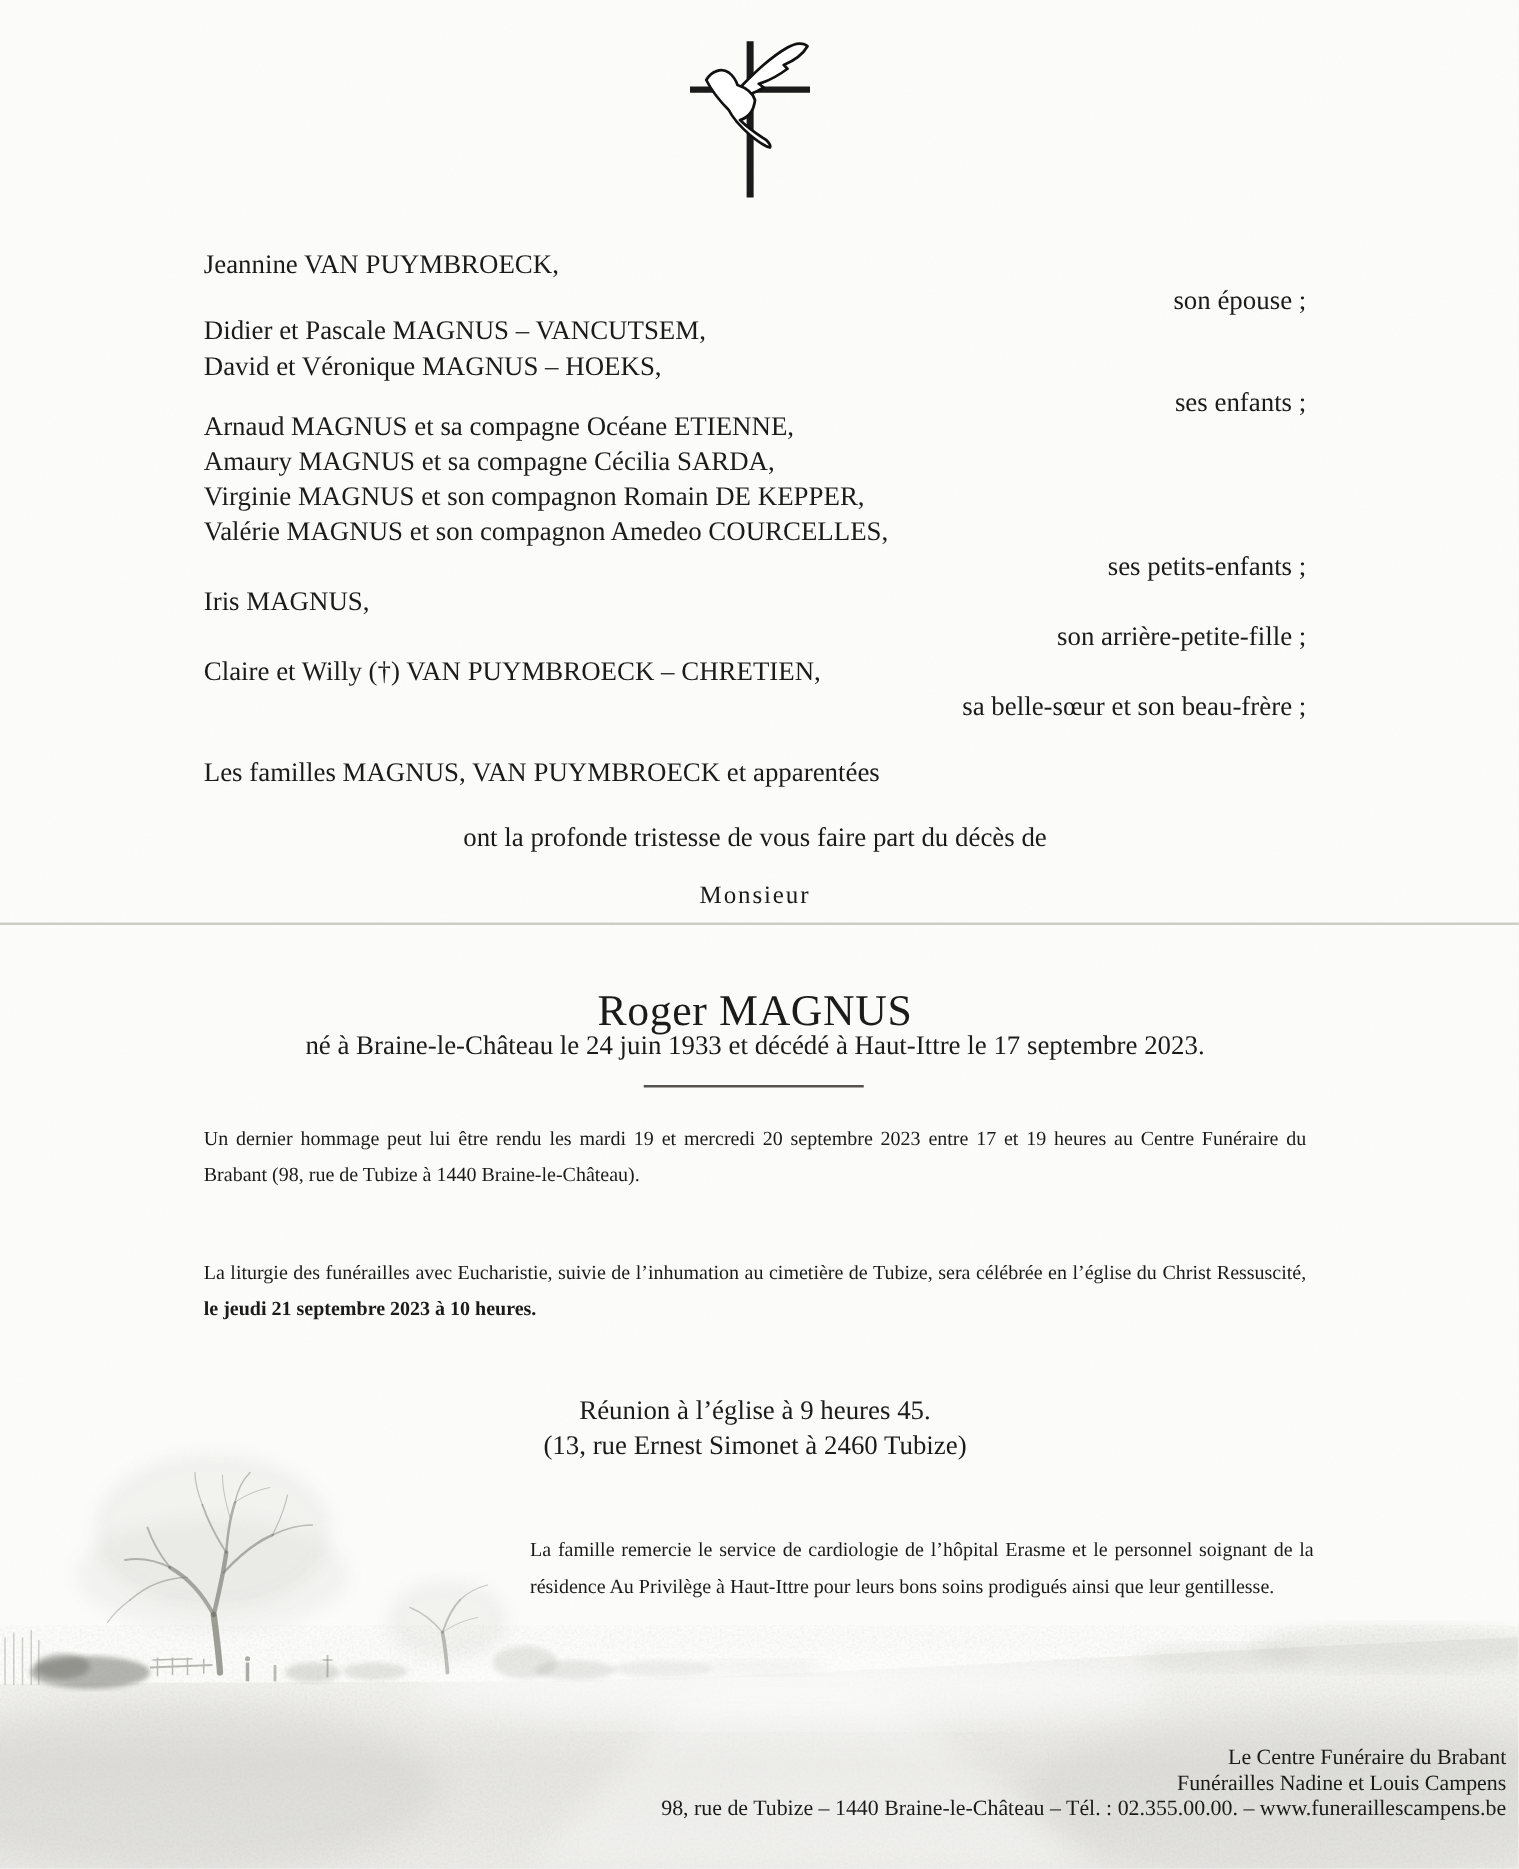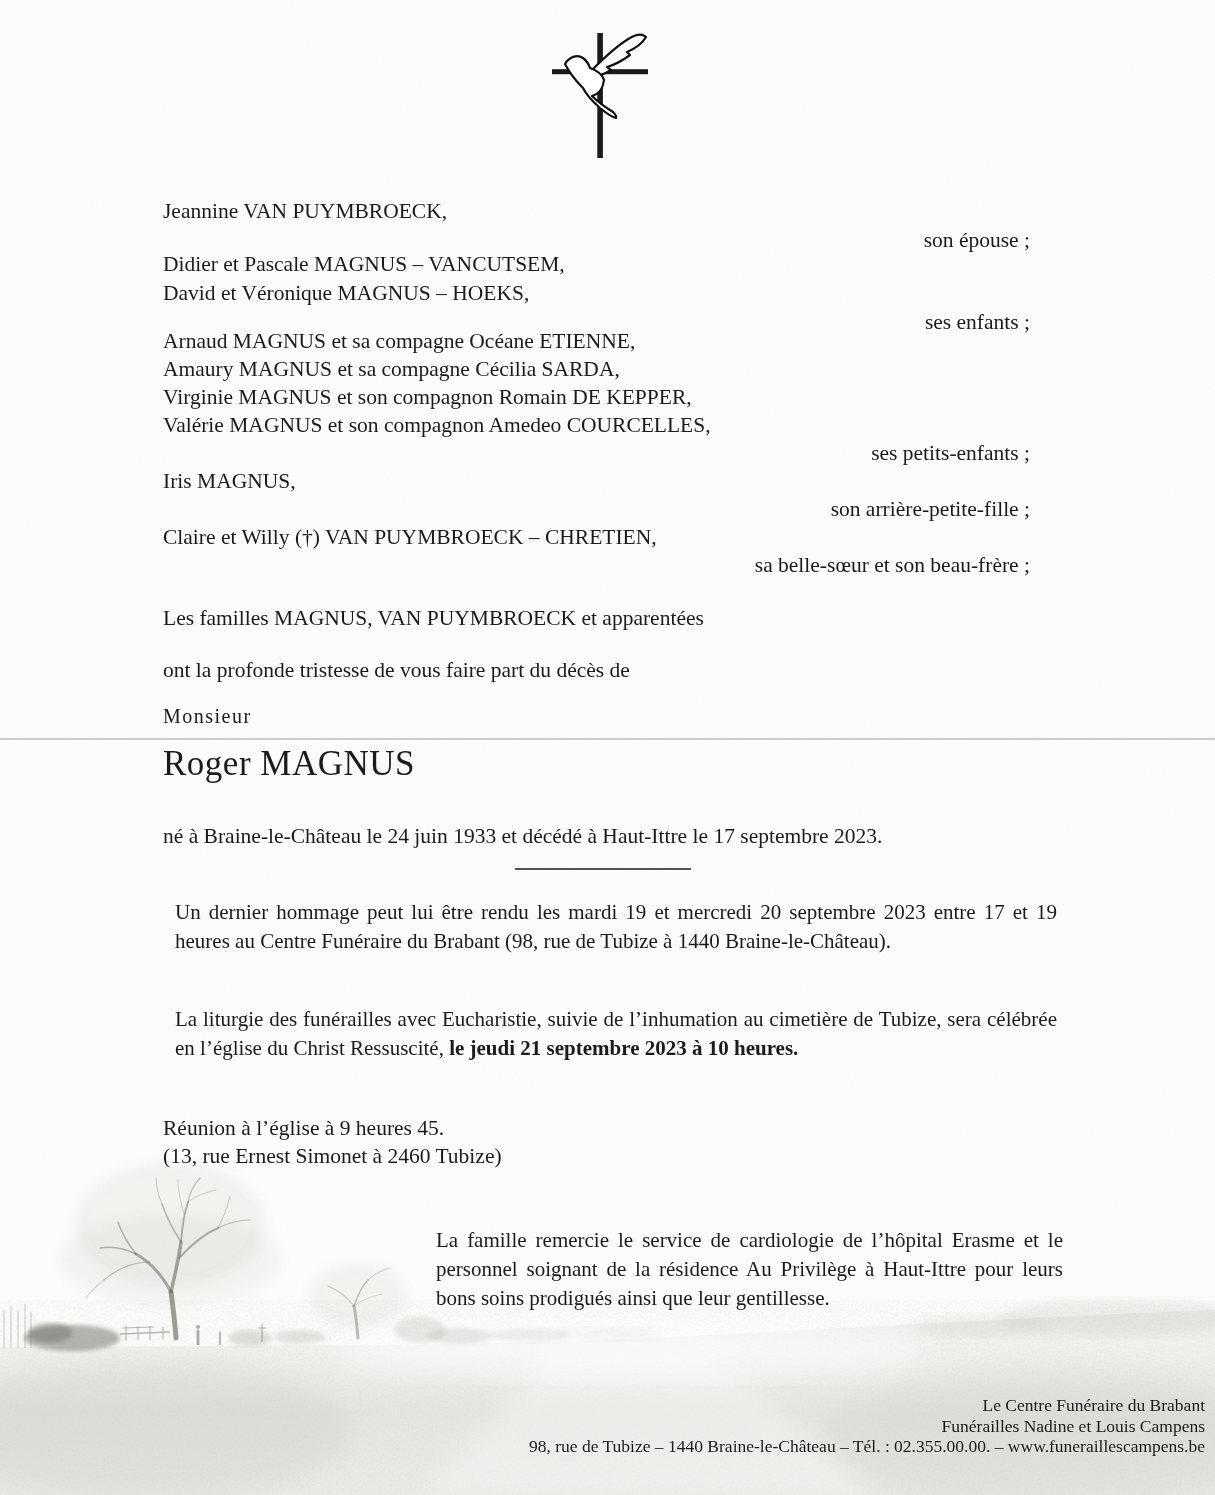--- a/index.html
+++ b/index.html
@@ -14,7 +14,7 @@
   .content{position:absolute;left:163px;top:0;width:882px;height:100%;z-index:3;}
   .line{position:absolute;font-size:21.5px;line-height:28px;white-space:nowrap;}
   .l-left{left:0;}
-  .l-right{right:15px;text-align:right;}
+  .l-right{right:0;text-align:right;}
   .l-center{left:0;width:100%;text-align:left;white-space:normal;}
   .title{font-size:20px;letter-spacing:1.5px;}
   .name{font-size:35px;letter-spacing:.5px;}

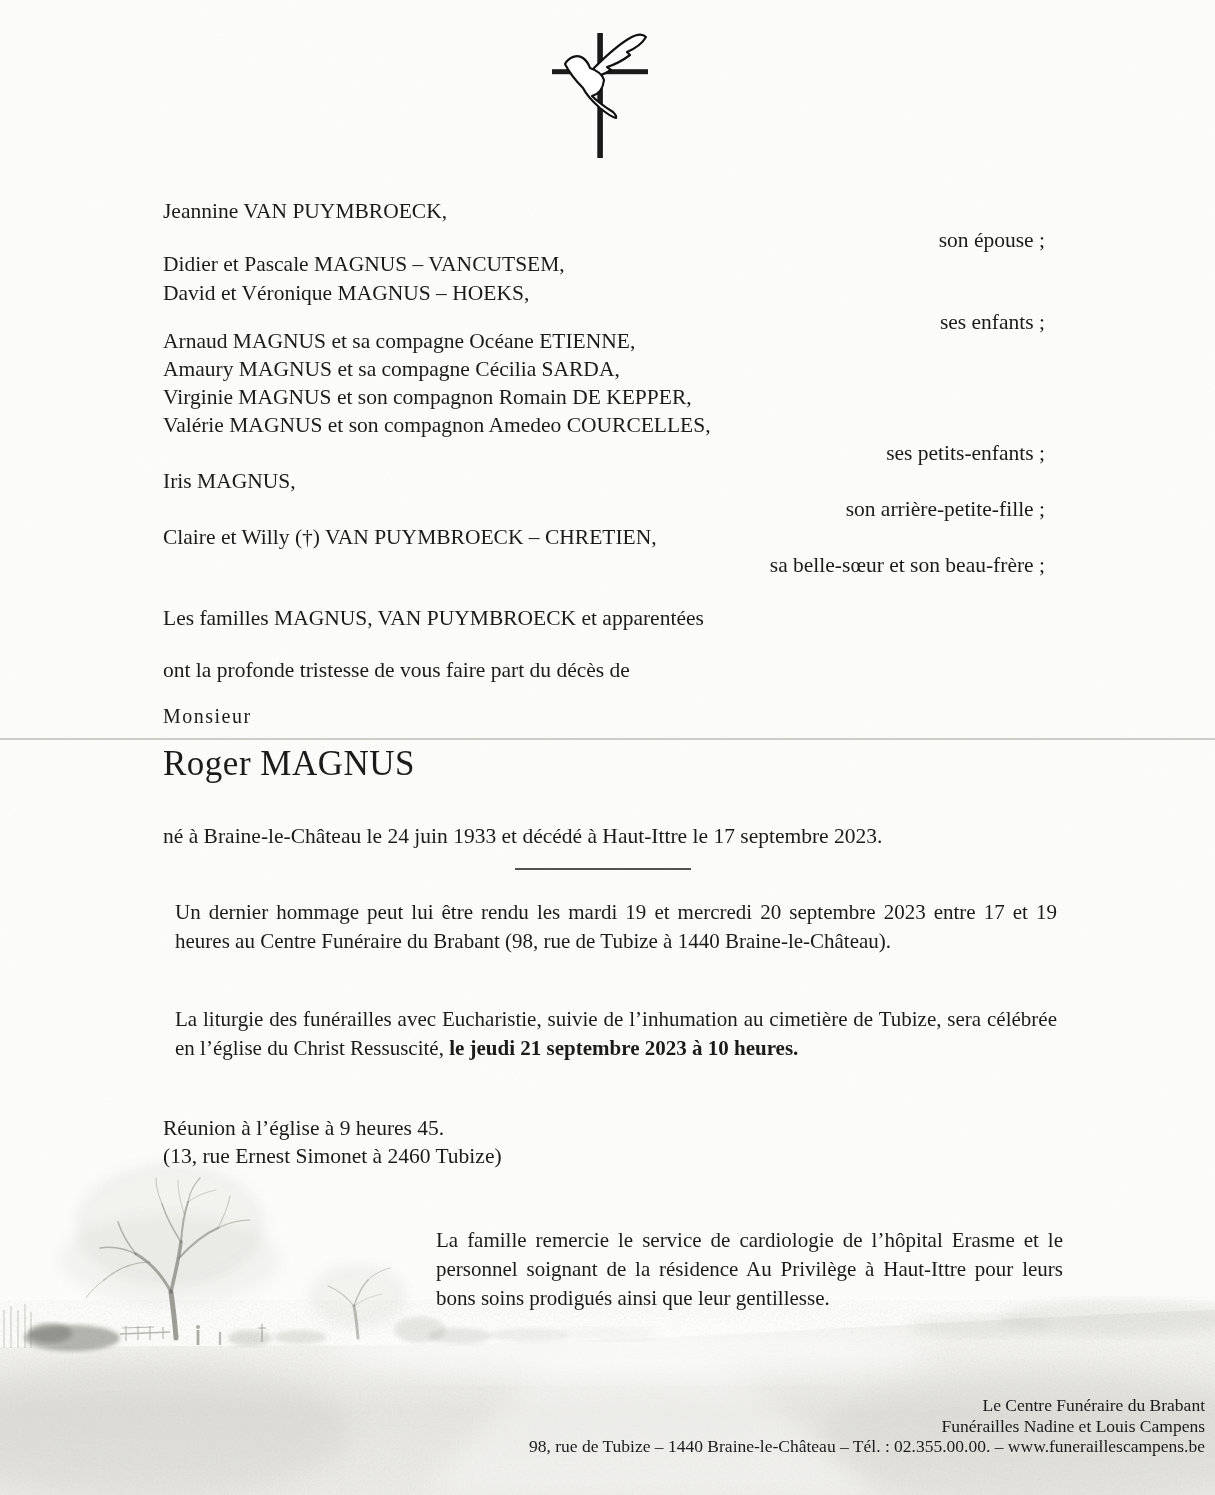--- a/index.html
+++ b/index.html
@@ -15,7 +15,7 @@
   .line{position:absolute;font-size:21.5px;line-height:28px;white-space:nowrap;}
   .l-left{left:0;}
   .l-right{right:0;text-align:right;}
-  .l-center{left:0;width:100%;text-align:left;white-space:normal;}
+  .l-center{left:0;width:100%;text-align:center;white-space:normal;}
   .title{font-size:20px;letter-spacing:1.5px;}
   .name{font-size:35px;letter-spacing:.5px;}
   .bold{font-weight:normal;}

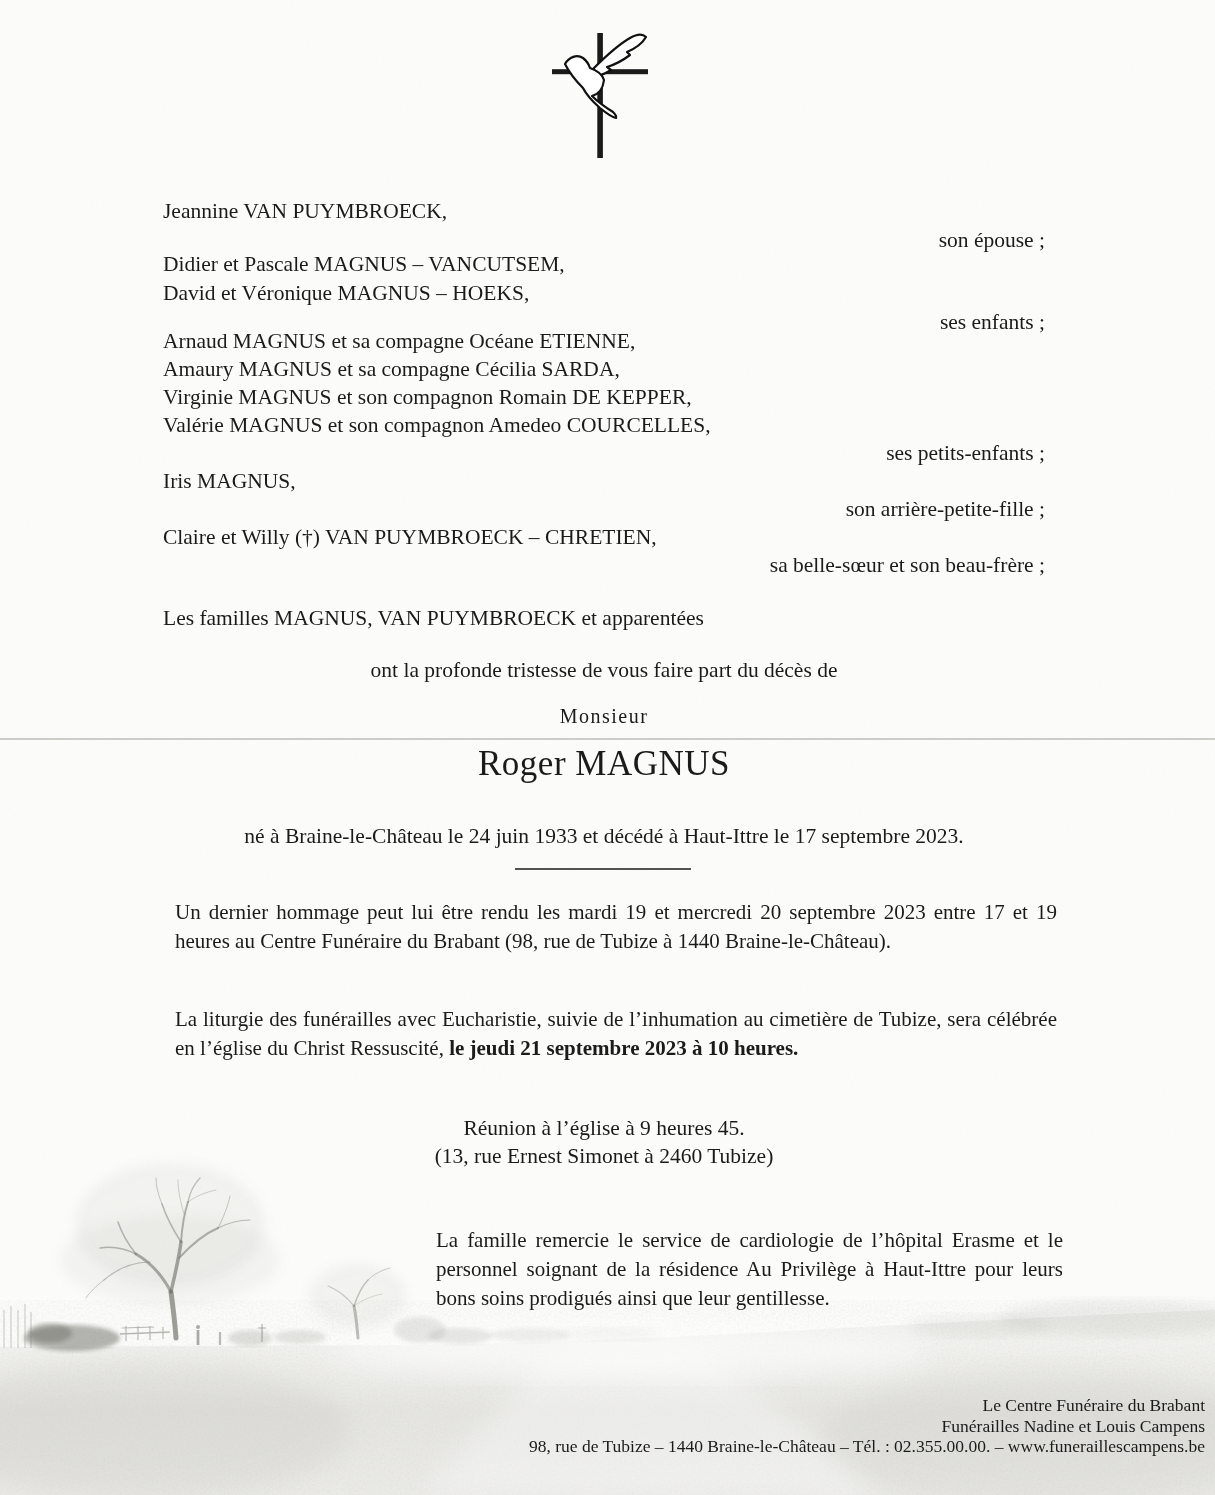--- a/index.html
+++ b/index.html
@@ -17,7 +17,7 @@
   .l-right{right:0;text-align:right;}
   .l-center{left:0;width:100%;text-align:center;white-space:normal;}
   .title{font-size:20px;letter-spacing:1.5px;}
-  .name{font-size:35px;letter-spacing:.5px;}
+  .name{font-size:35px;letter-spacing:.5px;margin-top:45px;}
   .bold{font-weight:normal;}
   .para{position:absolute;left:0;width:882px;font-size:21px;line-height:28.5px;text-align:justify;margin-left:12px;}
   .thanks{left:261px;width:627px;line-height:29px;}

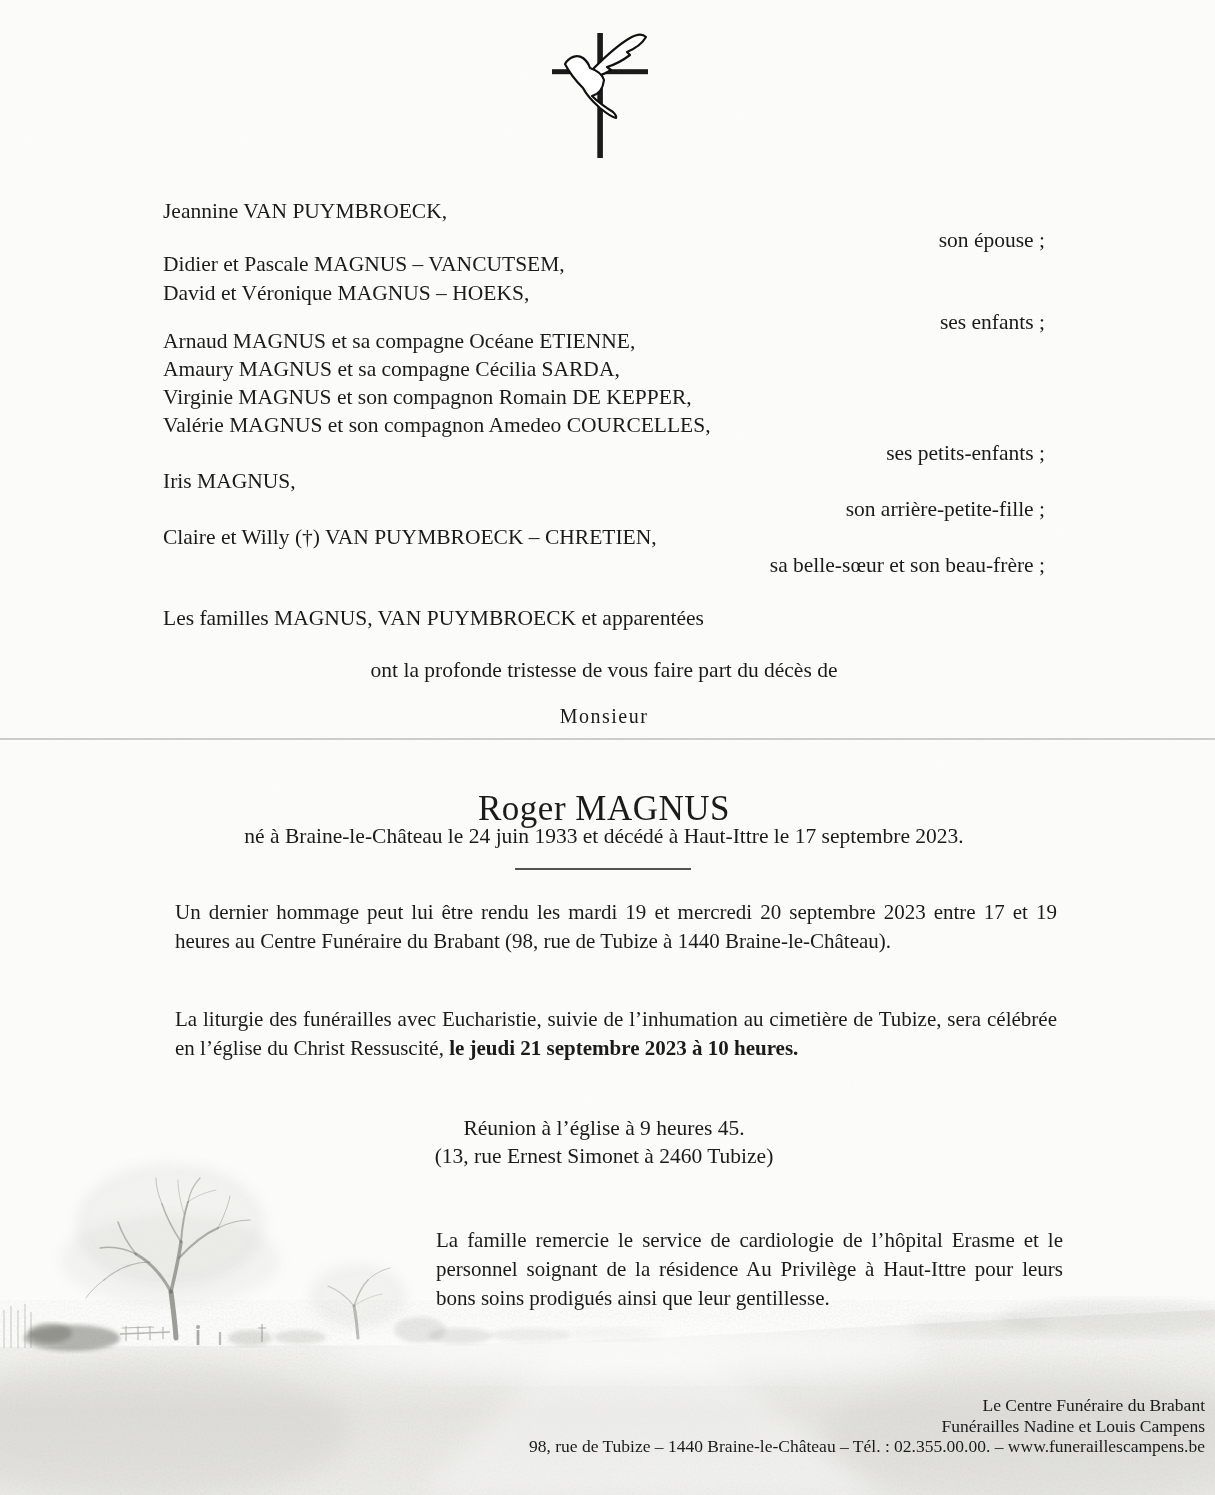--- a/index.html
+++ b/index.html
@@ -19,7 +19,7 @@
   .title{font-size:20px;letter-spacing:1.5px;}
   .name{font-size:35px;letter-spacing:.5px;margin-top:45px;}
   .bold{font-weight:normal;}
-  .para{position:absolute;left:0;width:882px;font-size:21px;line-height:28.5px;text-align:justify;margin-left:12px;}
+  .para{position:absolute;left:0;width:882px;font-size:16px;line-height:28.5px;text-align:justify;}
   .thanks{left:261px;width:627px;line-height:29px;}
   .rule{position:absolute;left:352px;top:868px;width:176px;height:1.5px;background:#55534f;}
   .footer{position:absolute;left:0;top:1395px;width:1205px;text-align:right;z-index:3;

